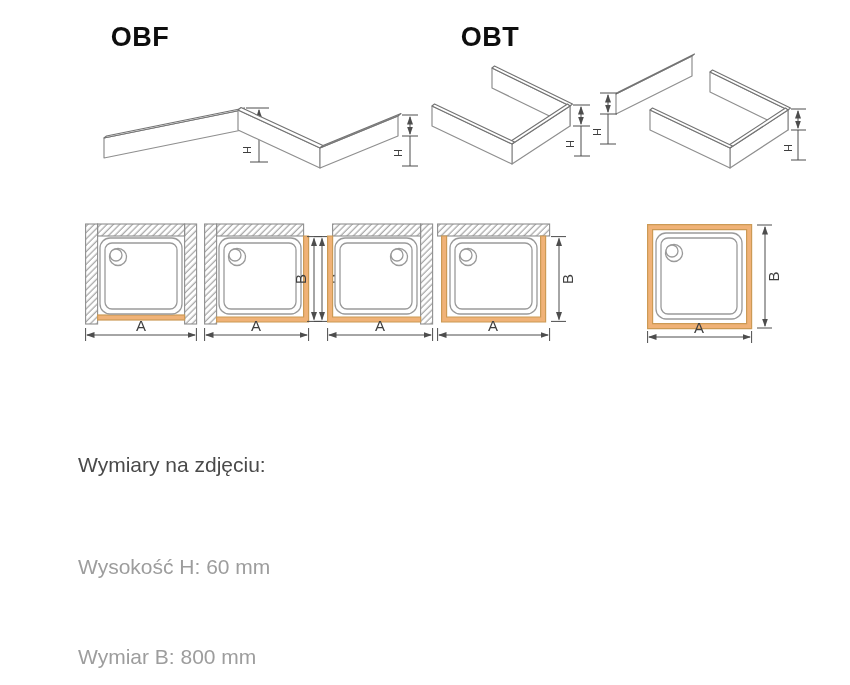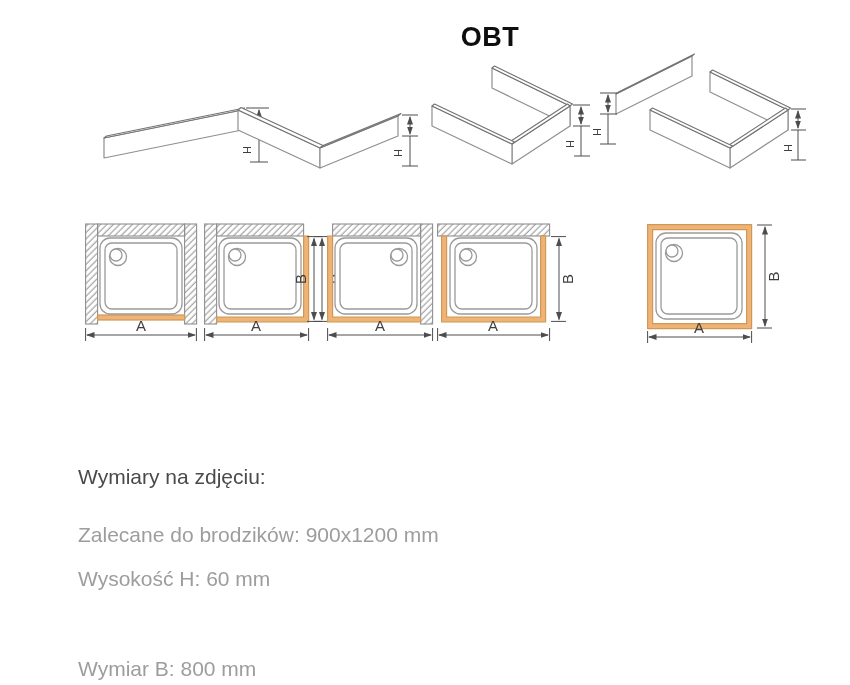--- a/index.html
+++ b/index.html
@@ -43,6 +43,7 @@
     </defs>
   </svg>
 
+  <div class="variant-label" style="left:85px;top:22px">OBF</div>
   <div class="variant-label" style="left:435px;top:22px">OBT</div>
 
   <svg class="iso" style="left:92px;top:88px" width="205" height="85" viewBox="0 0 205 85">

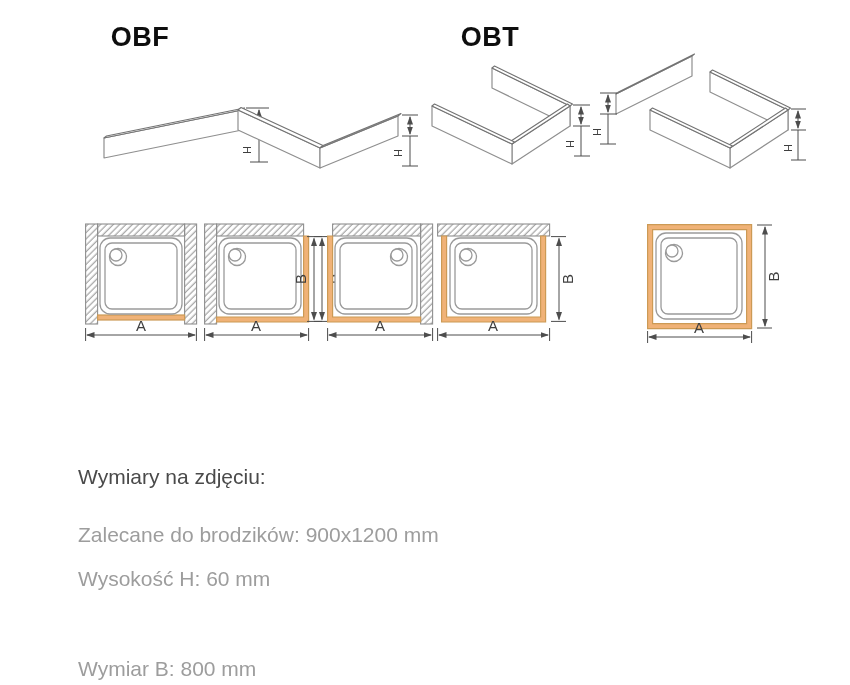--- a/index.html
+++ b/index.html
@@ -20,7 +20,7 @@
   .dim line { stroke:#4d4d4d; stroke-width:1; }
   .dim text { font-family:"Liberation Sans", sans-serif; font-size:15px; fill:#3f3f3f; text-anchor:middle; }
   .iso .dim text { font-size:11px; }
-  .specs { position:absolute; left:78px;margin-top:12px; }
+  .specs { position:absolute; left:78px; }
   .specs-heading { font-size:21px; color:#4a4a4a; }
   .spec-line { font-size:21px; color:#9d9d9d; }
 </style>

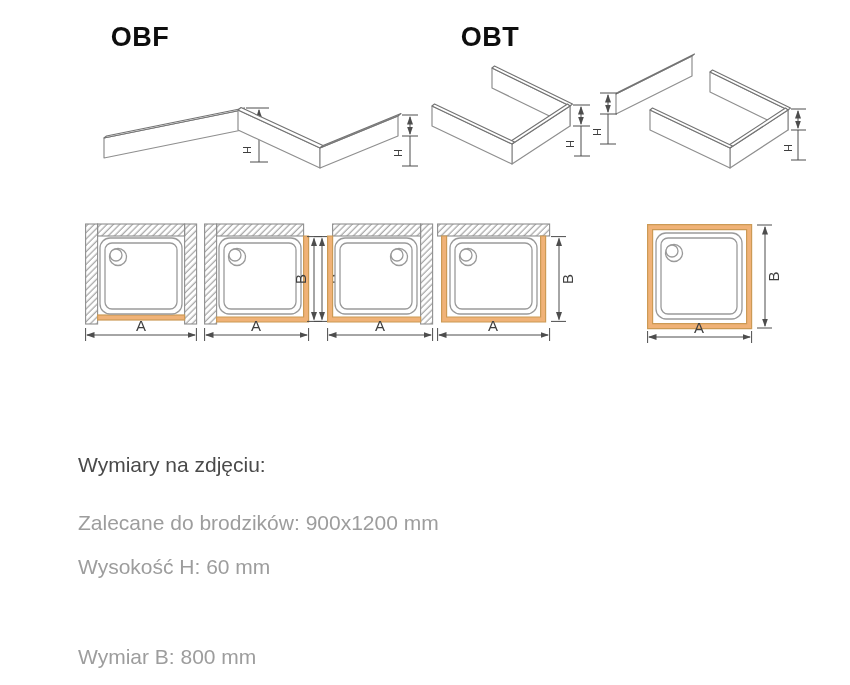--- a/index.html
+++ b/index.html
@@ -237,7 +237,6 @@
   </svg>
 
   <div class="specs specs-heading" style="top:453px">Wymiary na zdjęciu:</div>
-  <div class="specs spec-line" style="top:511px">Zalecane do brodzików: 900x1200 mm</div>
   <div class="specs spec-line" style="top:555px">Wysokość H: 60 mm</div>
   <div class="specs spec-line" style="top:645px">Wymiar B: 800 mm</div>
 

